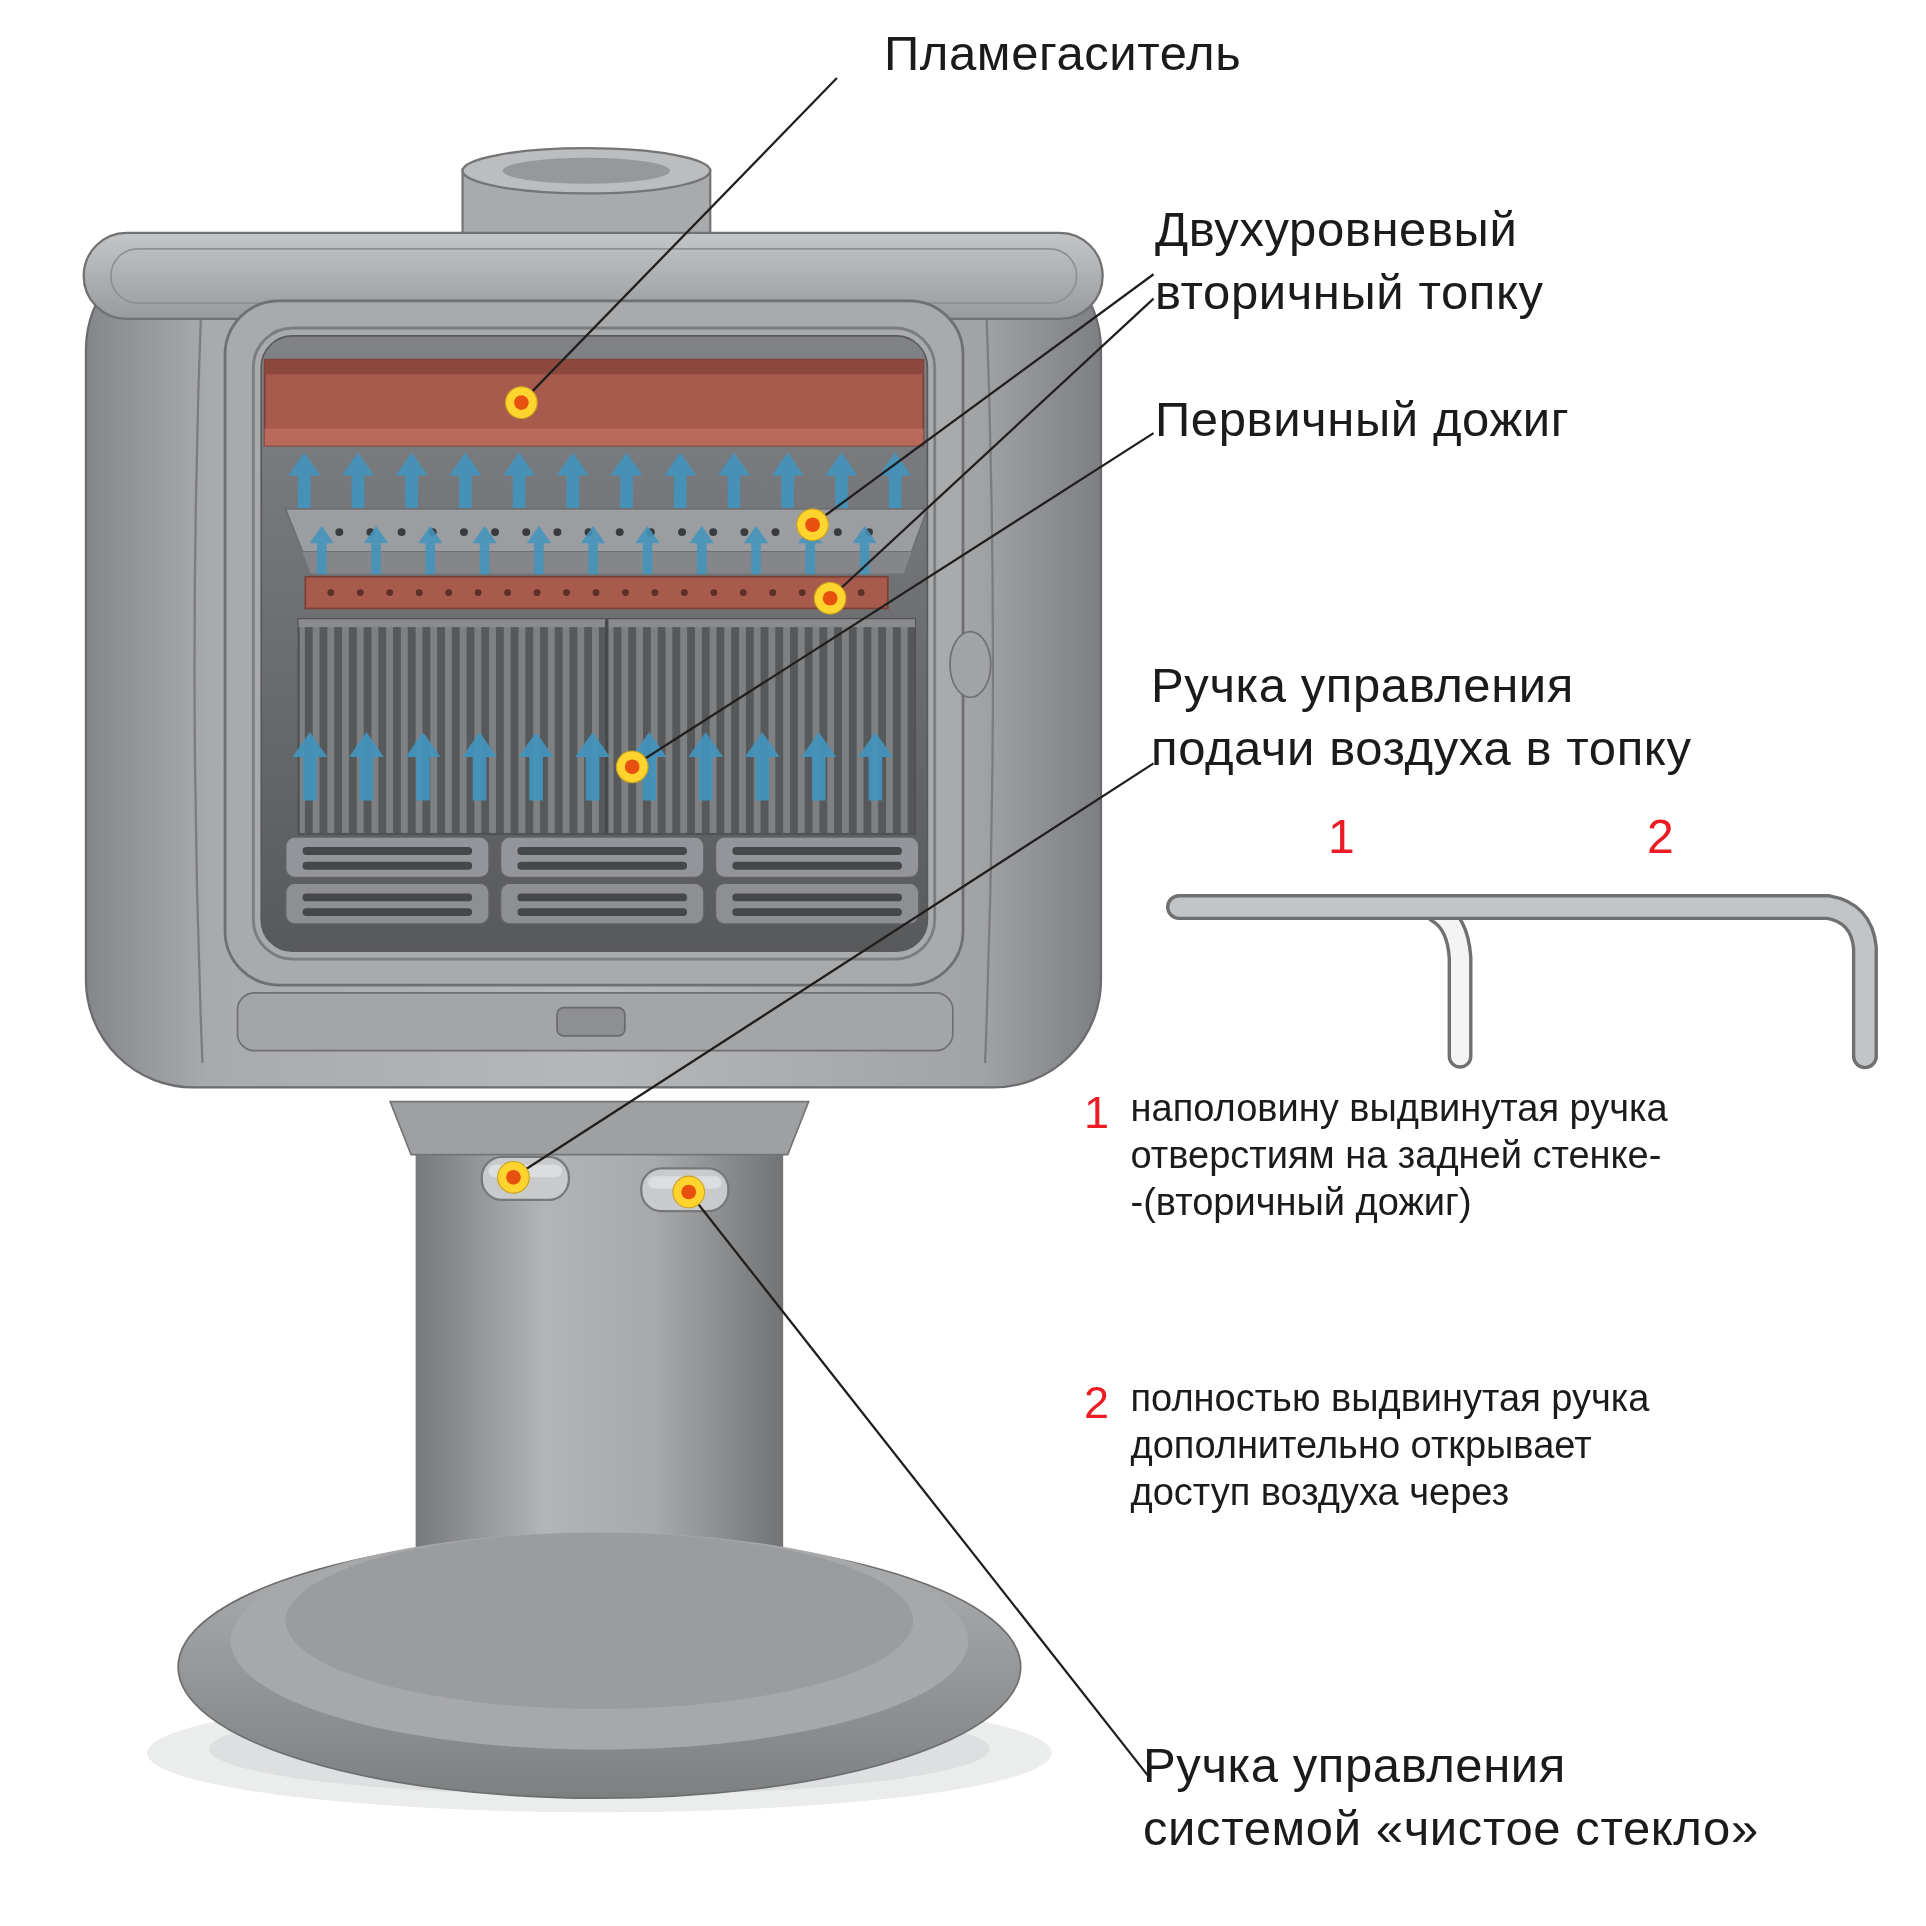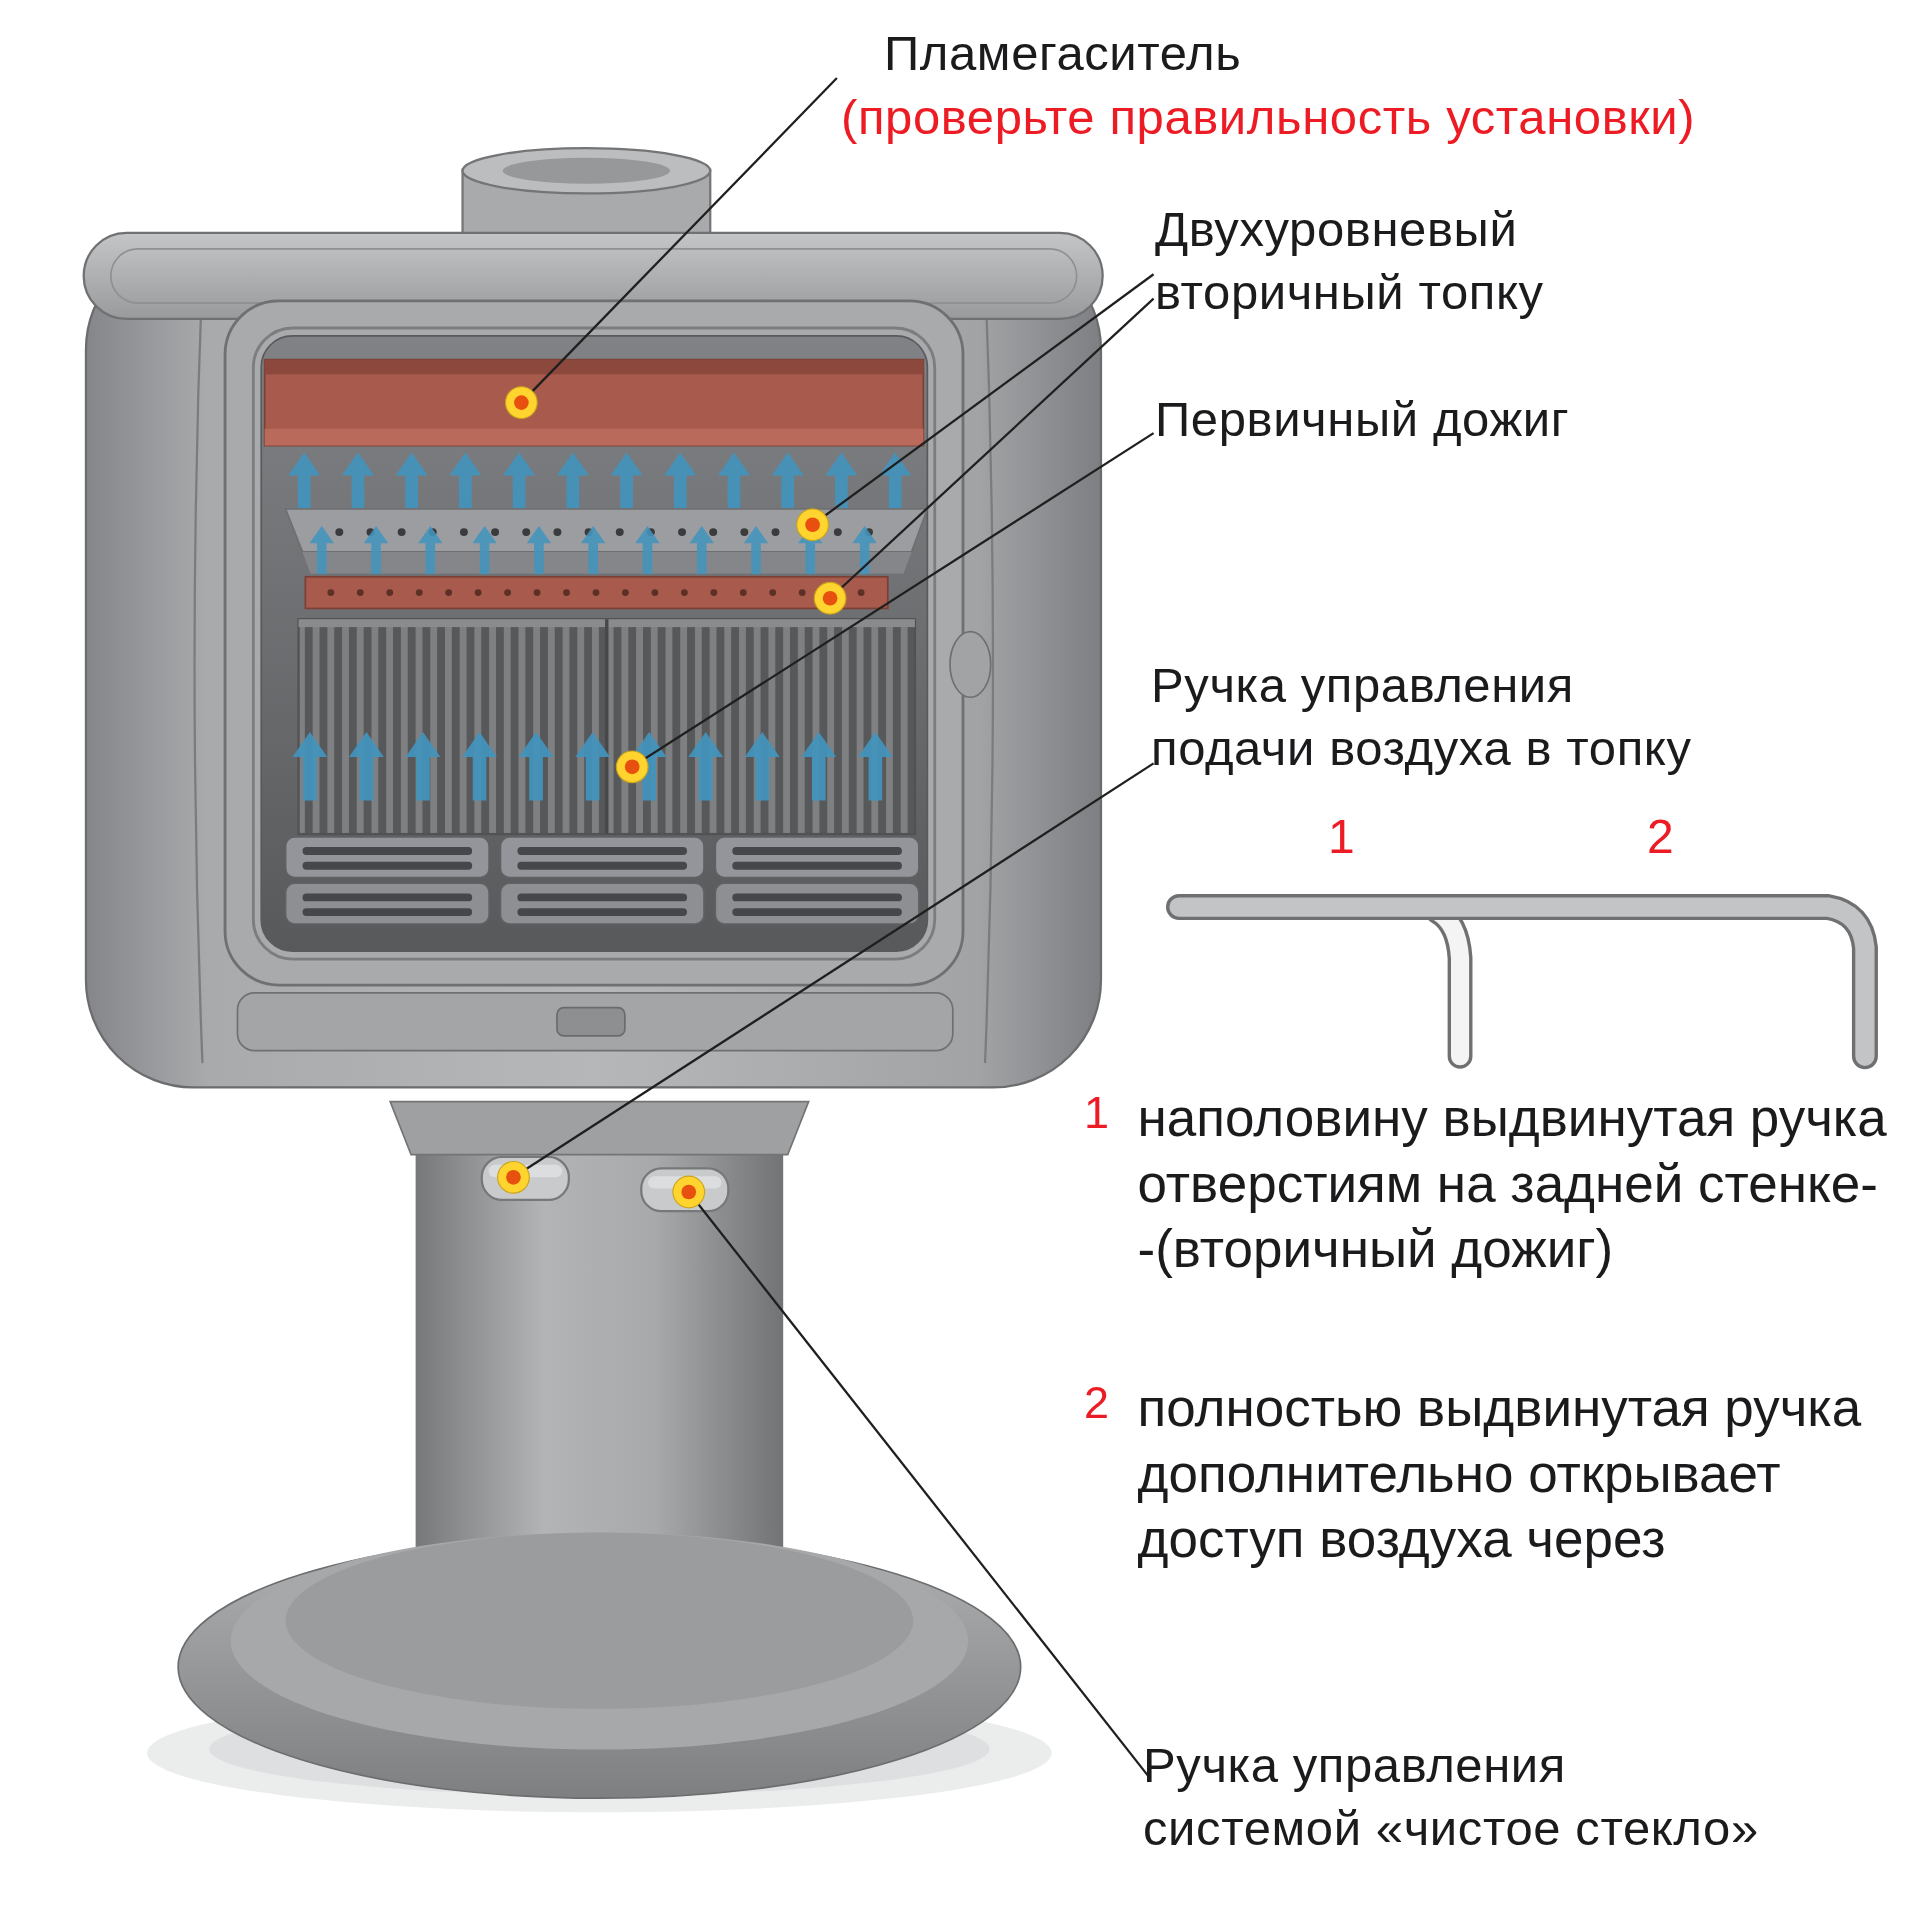--- a/index.html
+++ b/index.html
@@ -264,7 +264,6 @@
 </svg>
 
 <div id="flame-title" class="txt lbl">Пламегаситель</div>
-<div id="flame-warning" class="txt lbl red">(проверьте правильность установки)</div>
 
 <div id="secondary-label" class="txt lbl">
   <div>Двухуровневый</div>

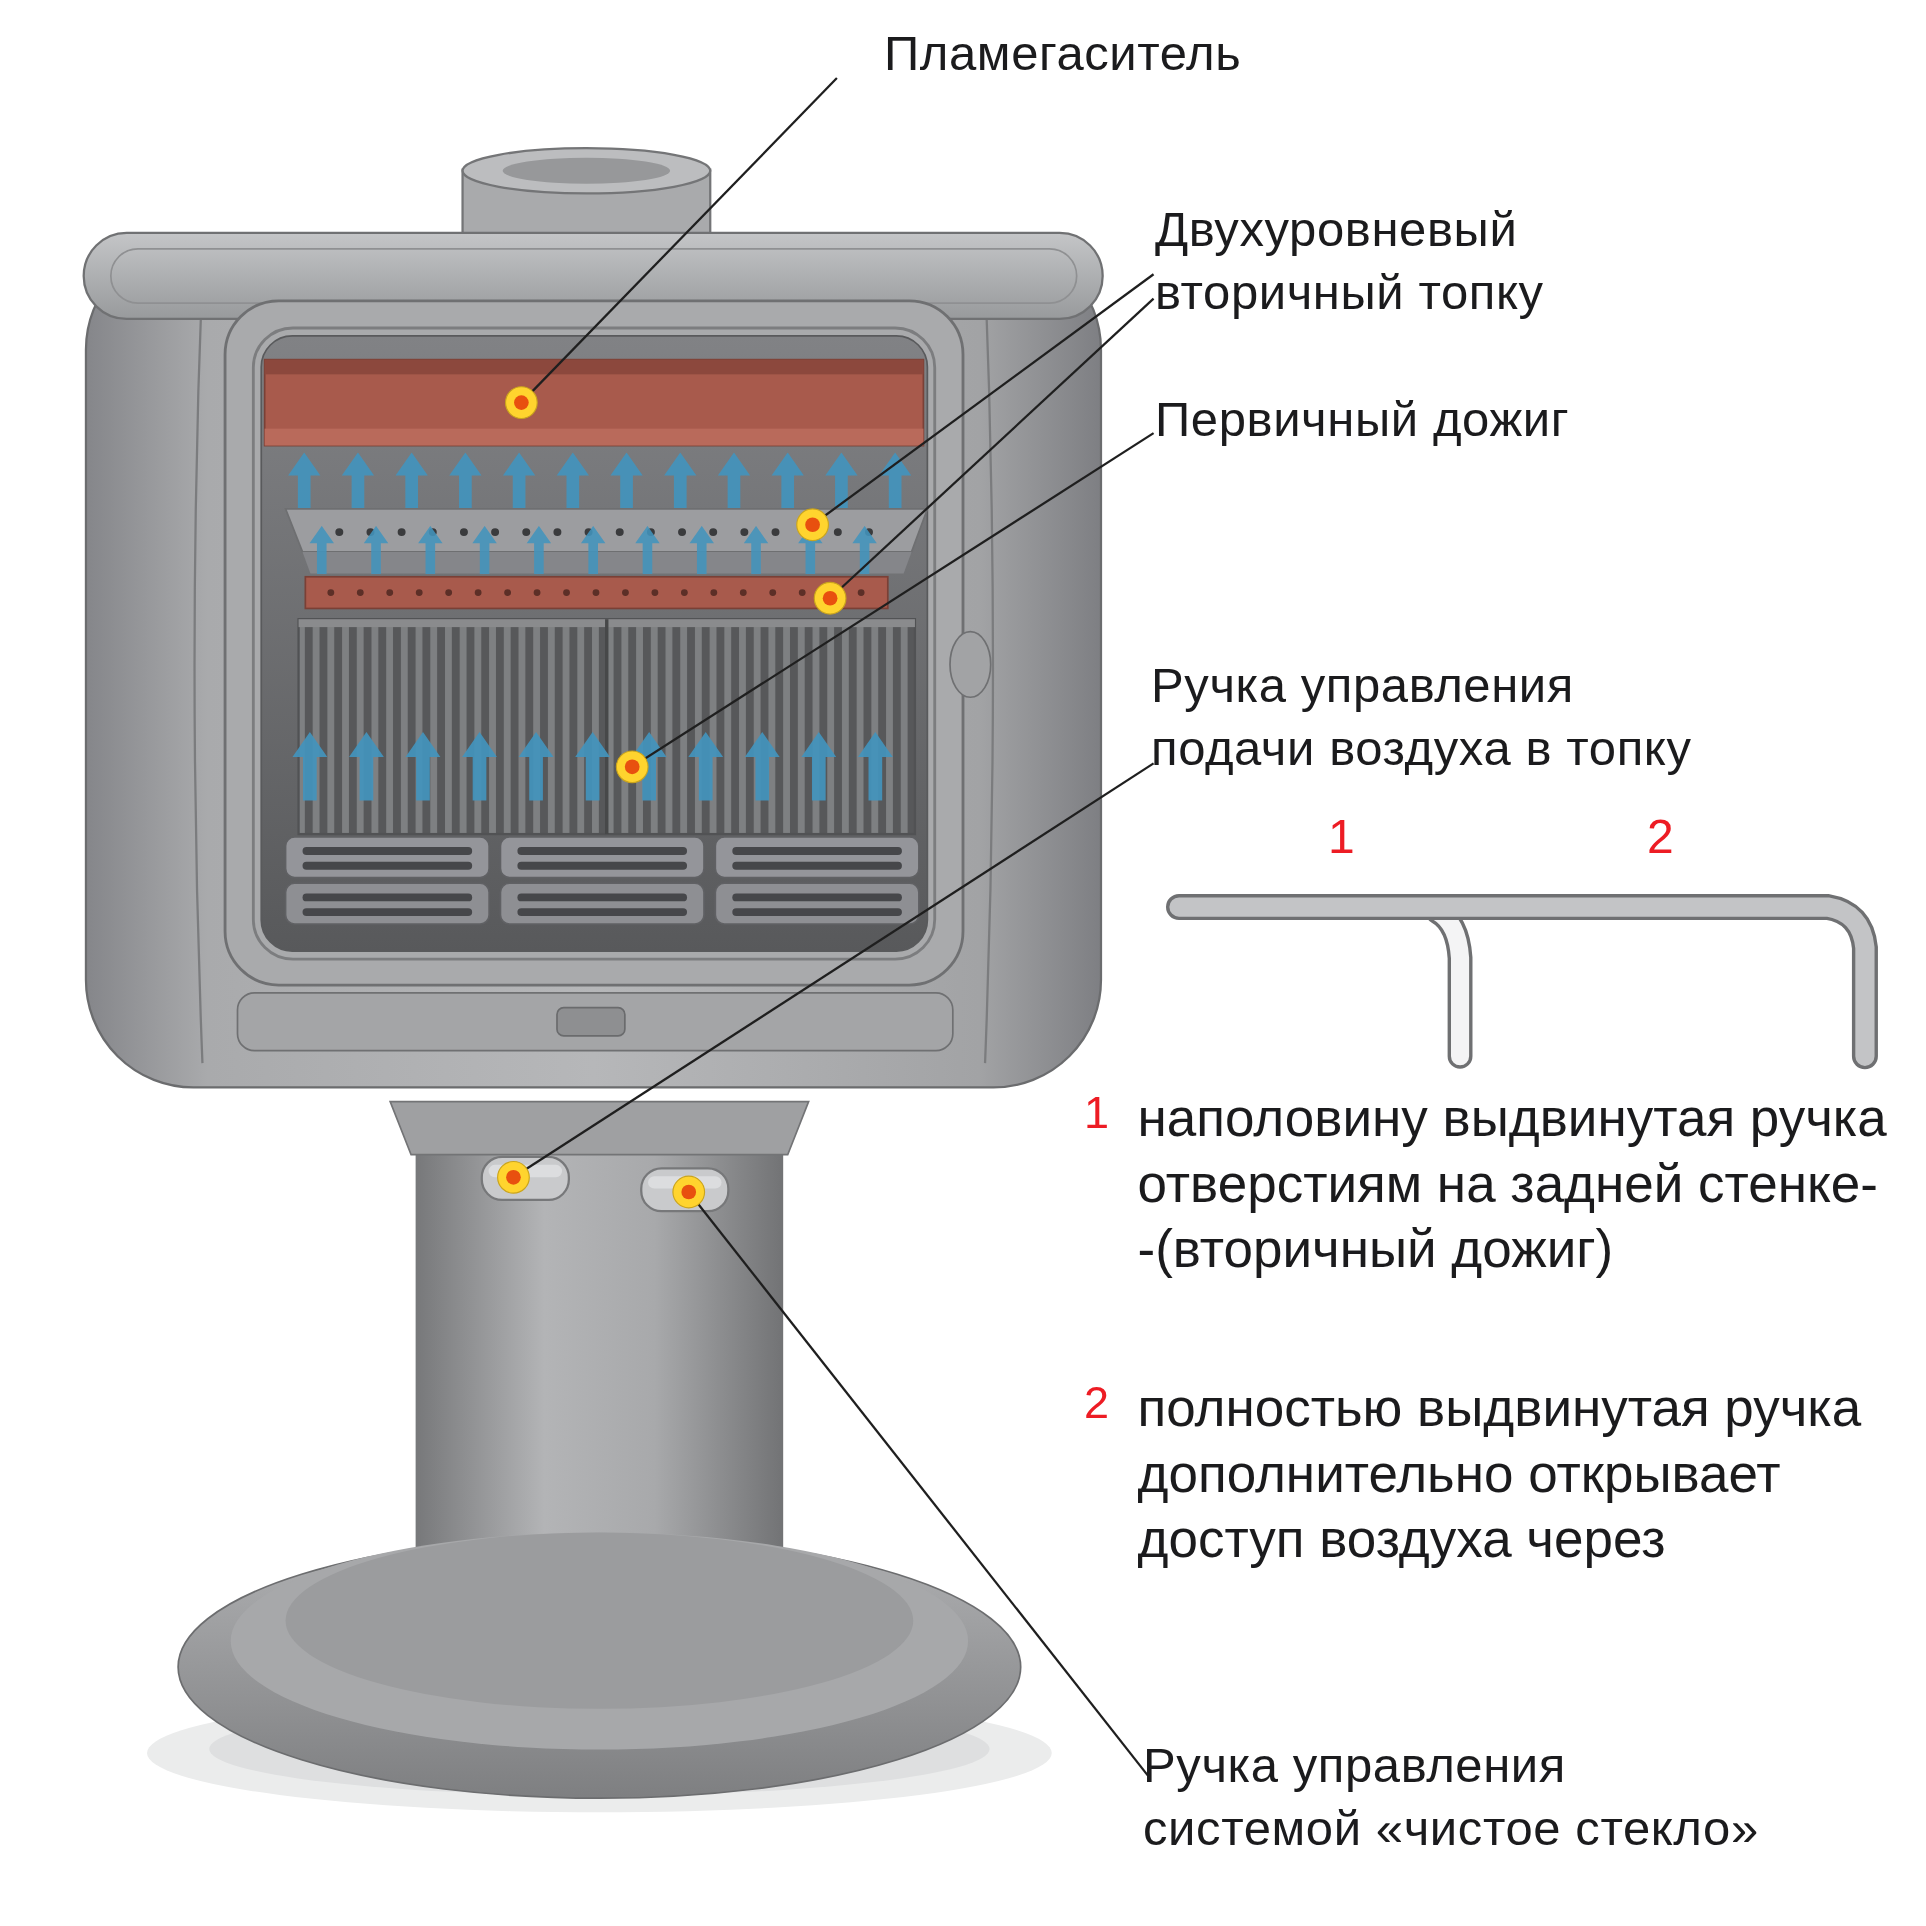--- a/index.html
+++ b/index.html
@@ -16,7 +16,7 @@
   .posnum{font-size:48px;font-weight:500;}
   .note{position:absolute;display:flex;gap:21.5px;}
   .note-num{font-size:45px;line-height:1.25;color:var(--accent-red,#ed1c24);font-weight:500;}
-  .note-text{font-size:53px;line-height:1.24;color:var(--text-black,#1b1b1d);font-weight:400;margin-left:7px;}
+  .note-text{font-size:38px;line-height:1.24;color:var(--text-black,#1b1b1d);font-weight:400;}
   #flame-title{left:841px;top:21.5px;margin-left:43px;}
   #flame-warning{left:841px;top:86px;}
   #secondary-label{left:1155px;top:198px;}

